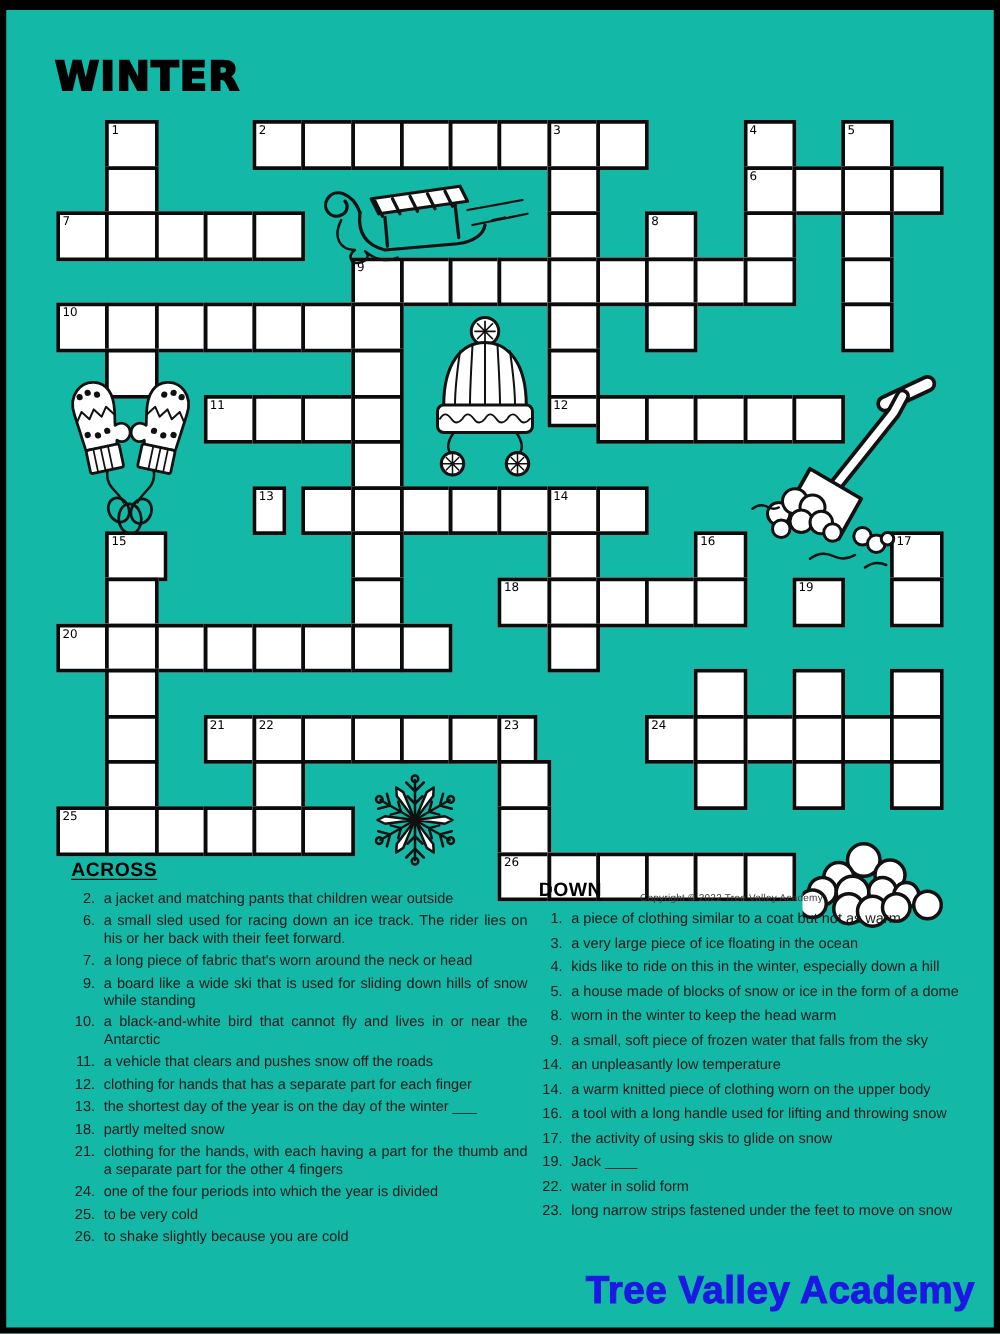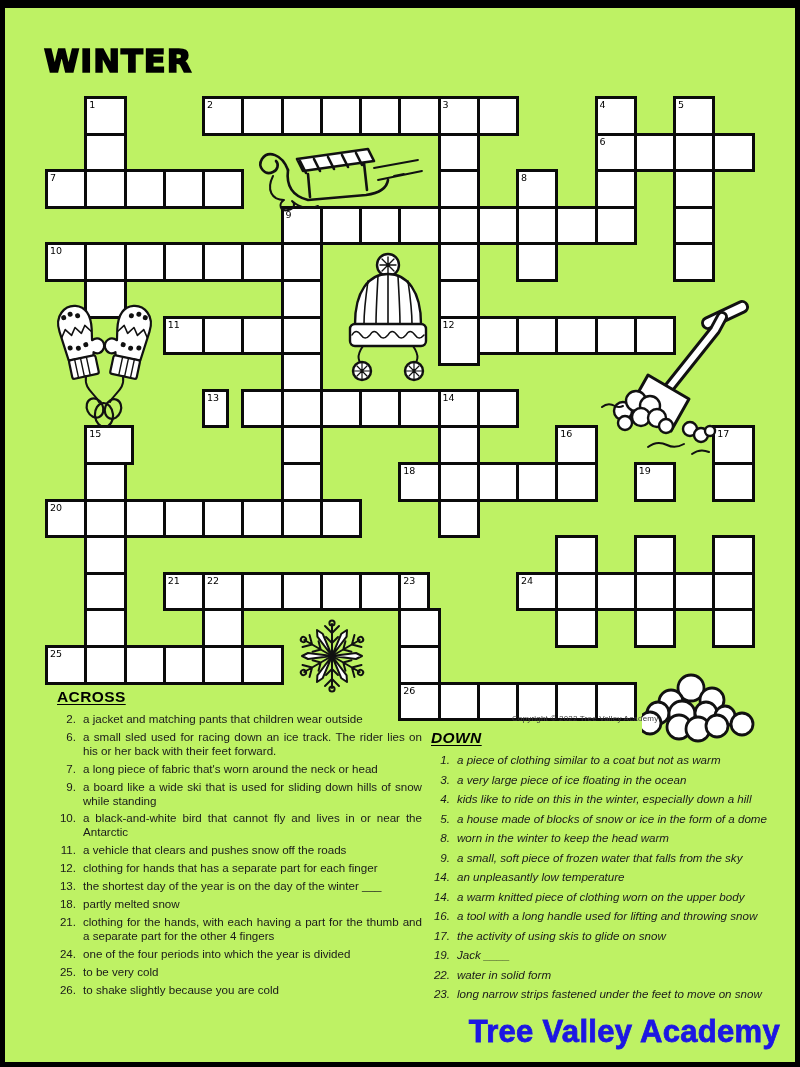--- a/index.html
+++ b/index.html
@@ -3,7 +3,7 @@
 <meta charset="utf-8">
 <style>
   html,body{margin:0;padding:0;background:#fff;}
-  .page{position:relative;width:800px;height:1067px;background:#bef264;overflow:hidden;
+  .page{position:relative;width:800px;height:1067px;background:#14b8a6;overflow:hidden;
         font-family:"Liberation Sans",sans-serif;color:#111;}
   .frame{position:absolute;inset:0;border:5px solid #000;border-top-width:8px;z-index:12;pointer-events:none;}
   .title{position:absolute;left:44px;top:42px;margin:0;font-family:"DejaVu Sans",sans-serif;

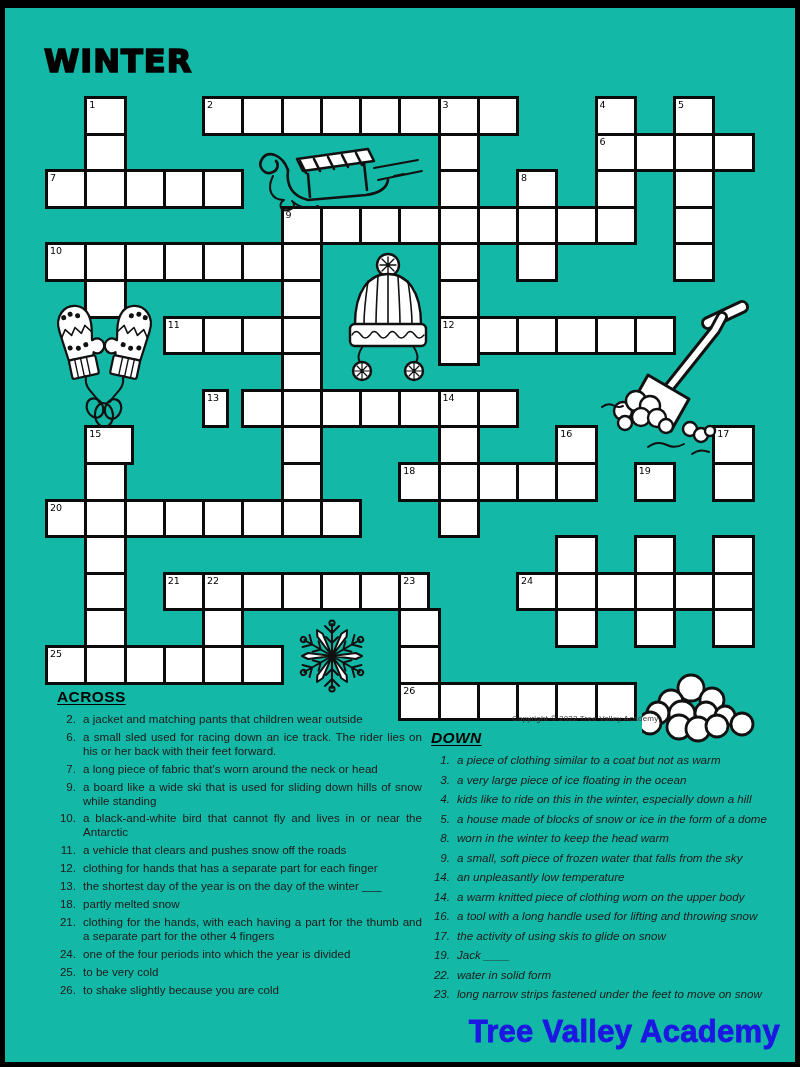--- a/index.html
+++ b/index.html
@@ -115,7 +115,7 @@
       <div class="cell" style="left: 202px; top: 315.6px; width: 42.25px; height: 39.6px;"></div>
       <div class="cell" style="left: 241.25px; top: 315.6px; width: 42.25px; height: 39.6px;"></div>
       <div class="cell" style="left: 280.5px; top: 315.6px; width: 42.25px; height: 39.6px;"></div>
-      <div class="cell" style="left: 437.5px; top: 315.6px; width: 42.25px; height: 50px; text-align: right;">
+      <div class="cell" style="left: 437.5px; top: 315.6px; width: 42.25px; height: 26px; text-align: right;">
         <span class="cellnum">12</span>
       </div>
       <div class="cell" style="left: 476.75px; top: 315.6px; width: 42.25px; height: 39.6px;"></div>

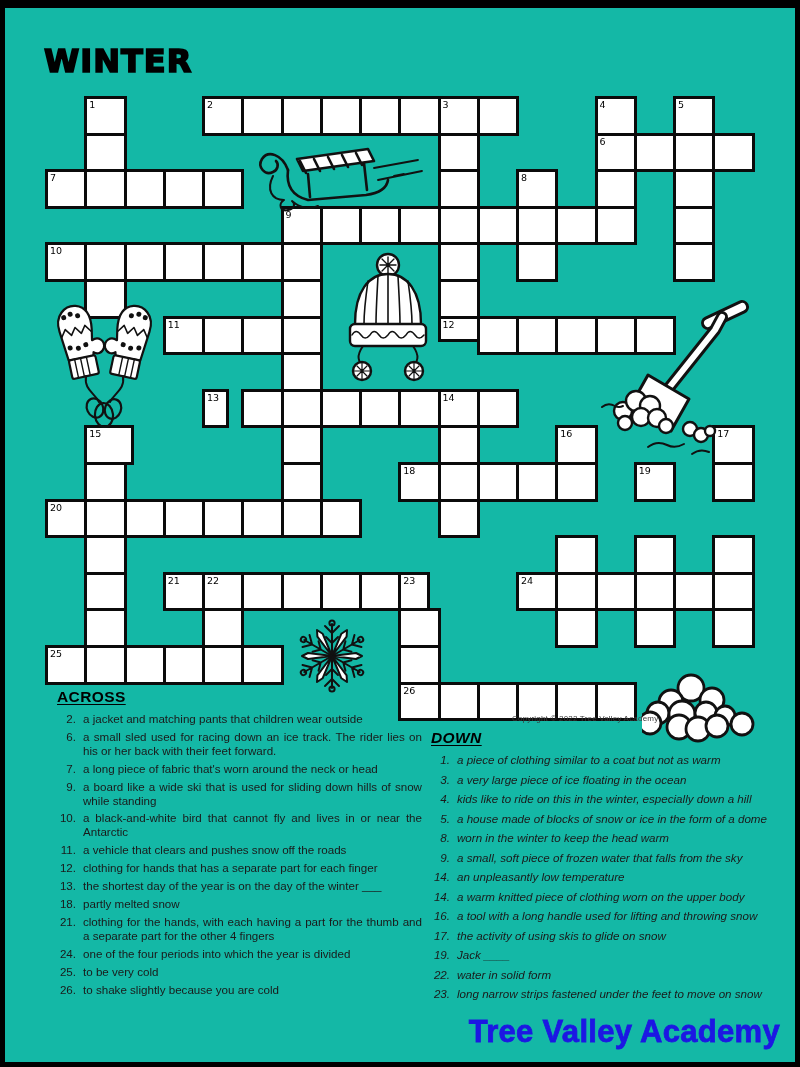--- a/index.html
+++ b/index.html
@@ -19,7 +19,7 @@
   
   .clue-section{position:absolute;z-index:4;}
   #across-section{left:50px;top:688px;width:372px;}
-  #down-section{left:424px;top:729px;width:364px;font-style:italic;}
+  #down-section{left:424px;top:704px;width:364px;}
   .clue-header{font-size:15.5px;font-weight:bold;text-decoration:underline;
                text-underline-offset:2px;letter-spacing:.4px;margin:0 0 6px 7px;color:#000;}
   .clue{display:flex;align-items:flex-start;margin-bottom:4px;font-size:11.6px;line-height:13.9px;color:#1a1a1a;}

